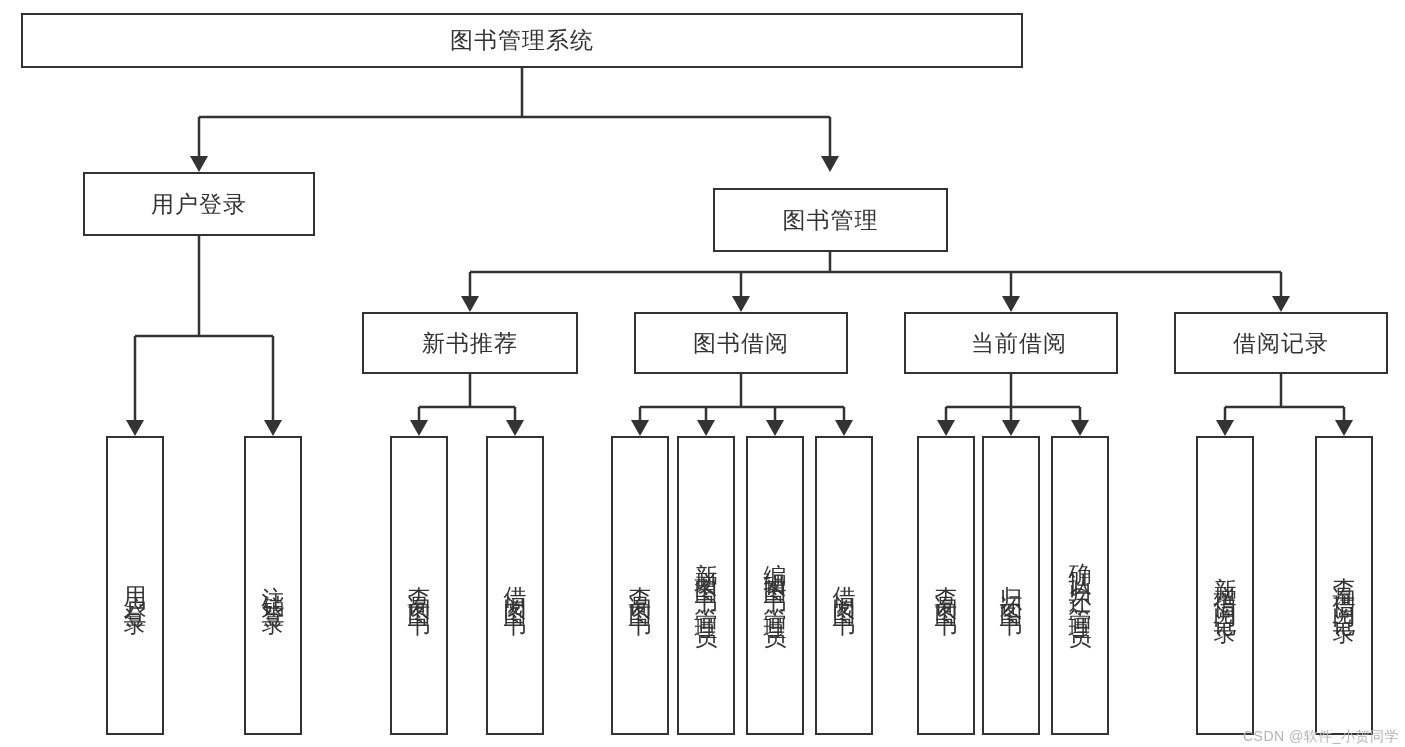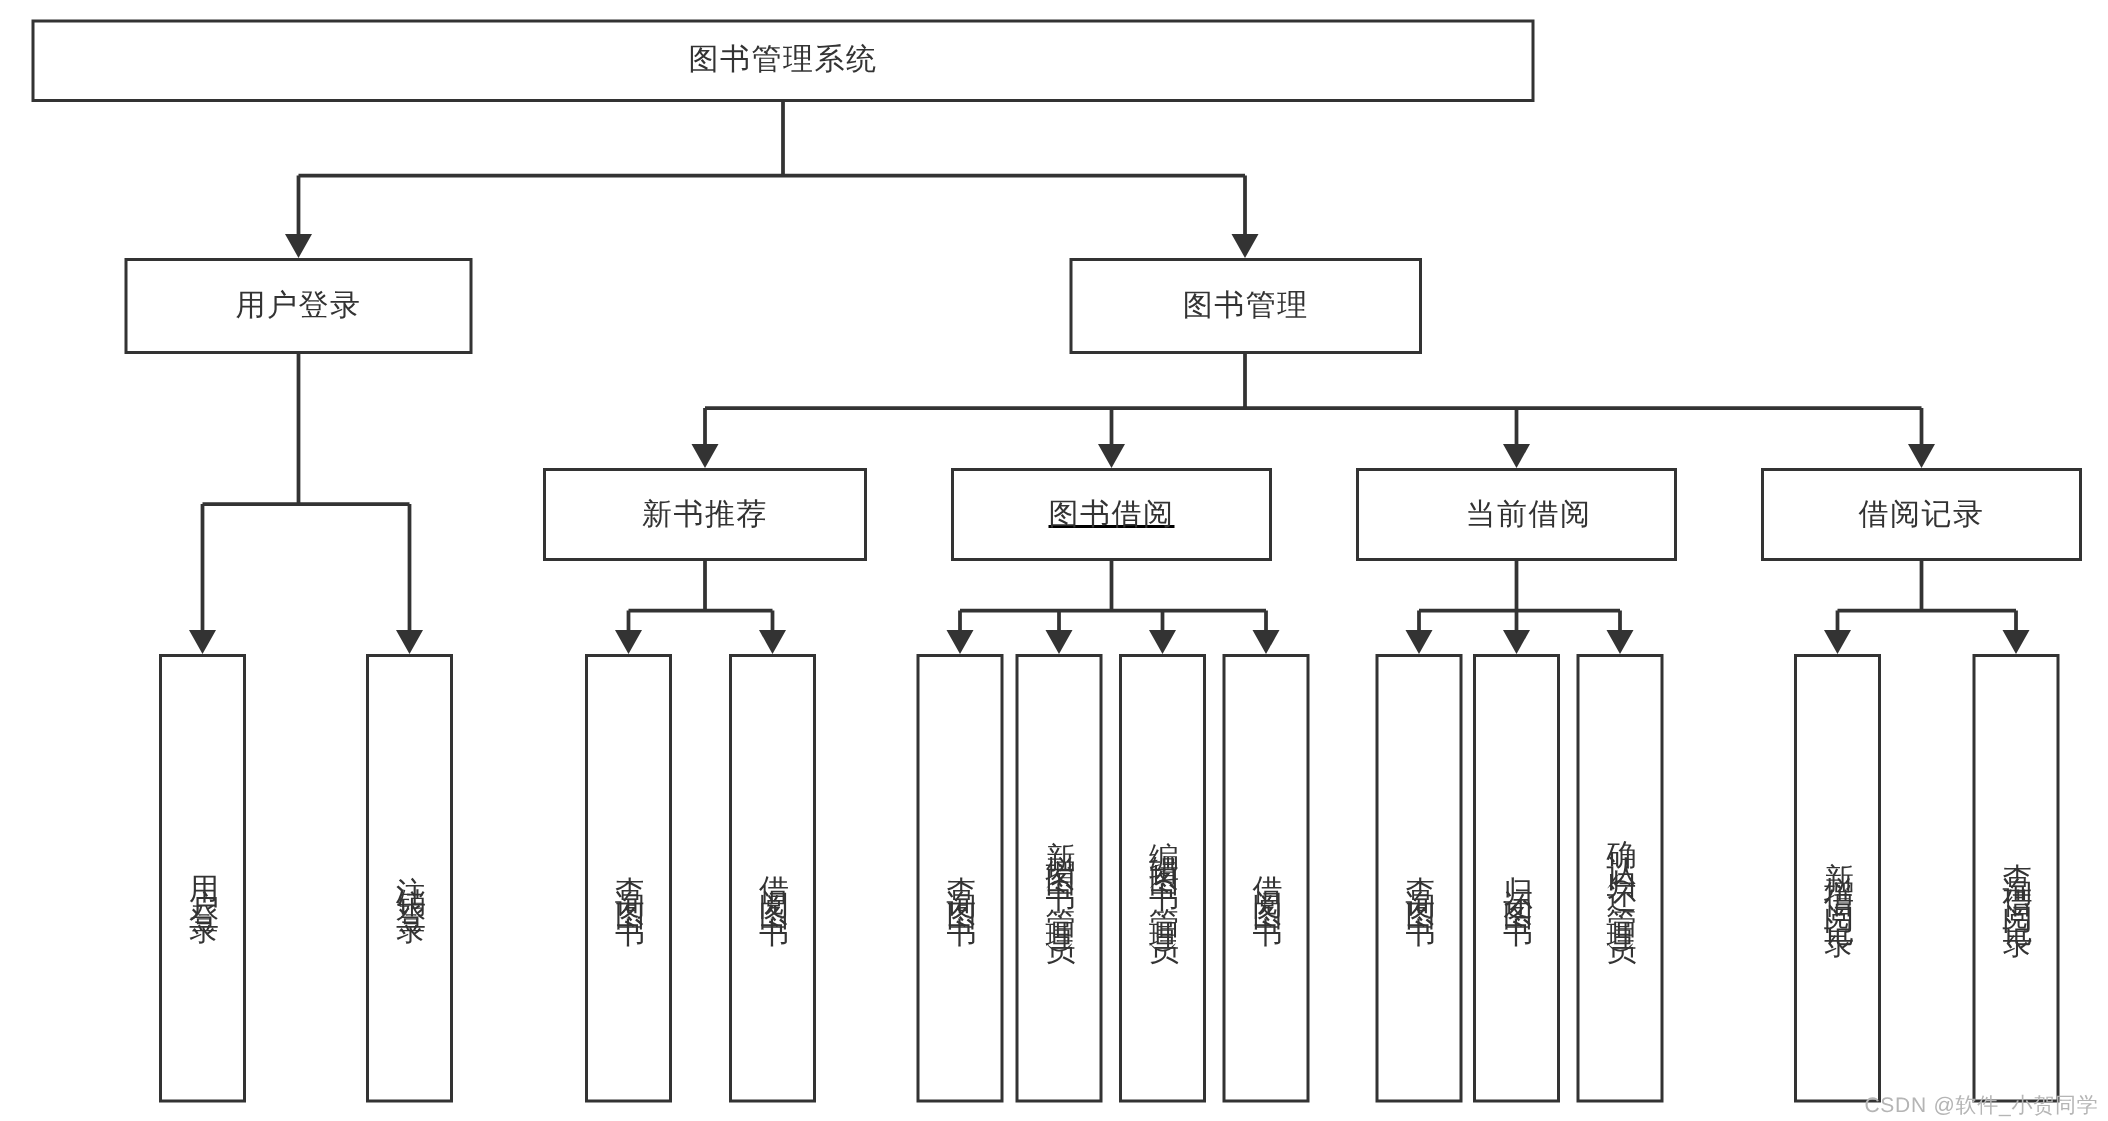--- a/index.html
+++ b/index.html
@@ -29,7 +29,7 @@
   }
   .node span{
     color:var(--text);
-    font-size:20px;
+    font-size:23px;
     line-height:1.25;
     white-space:nowrap;
   }

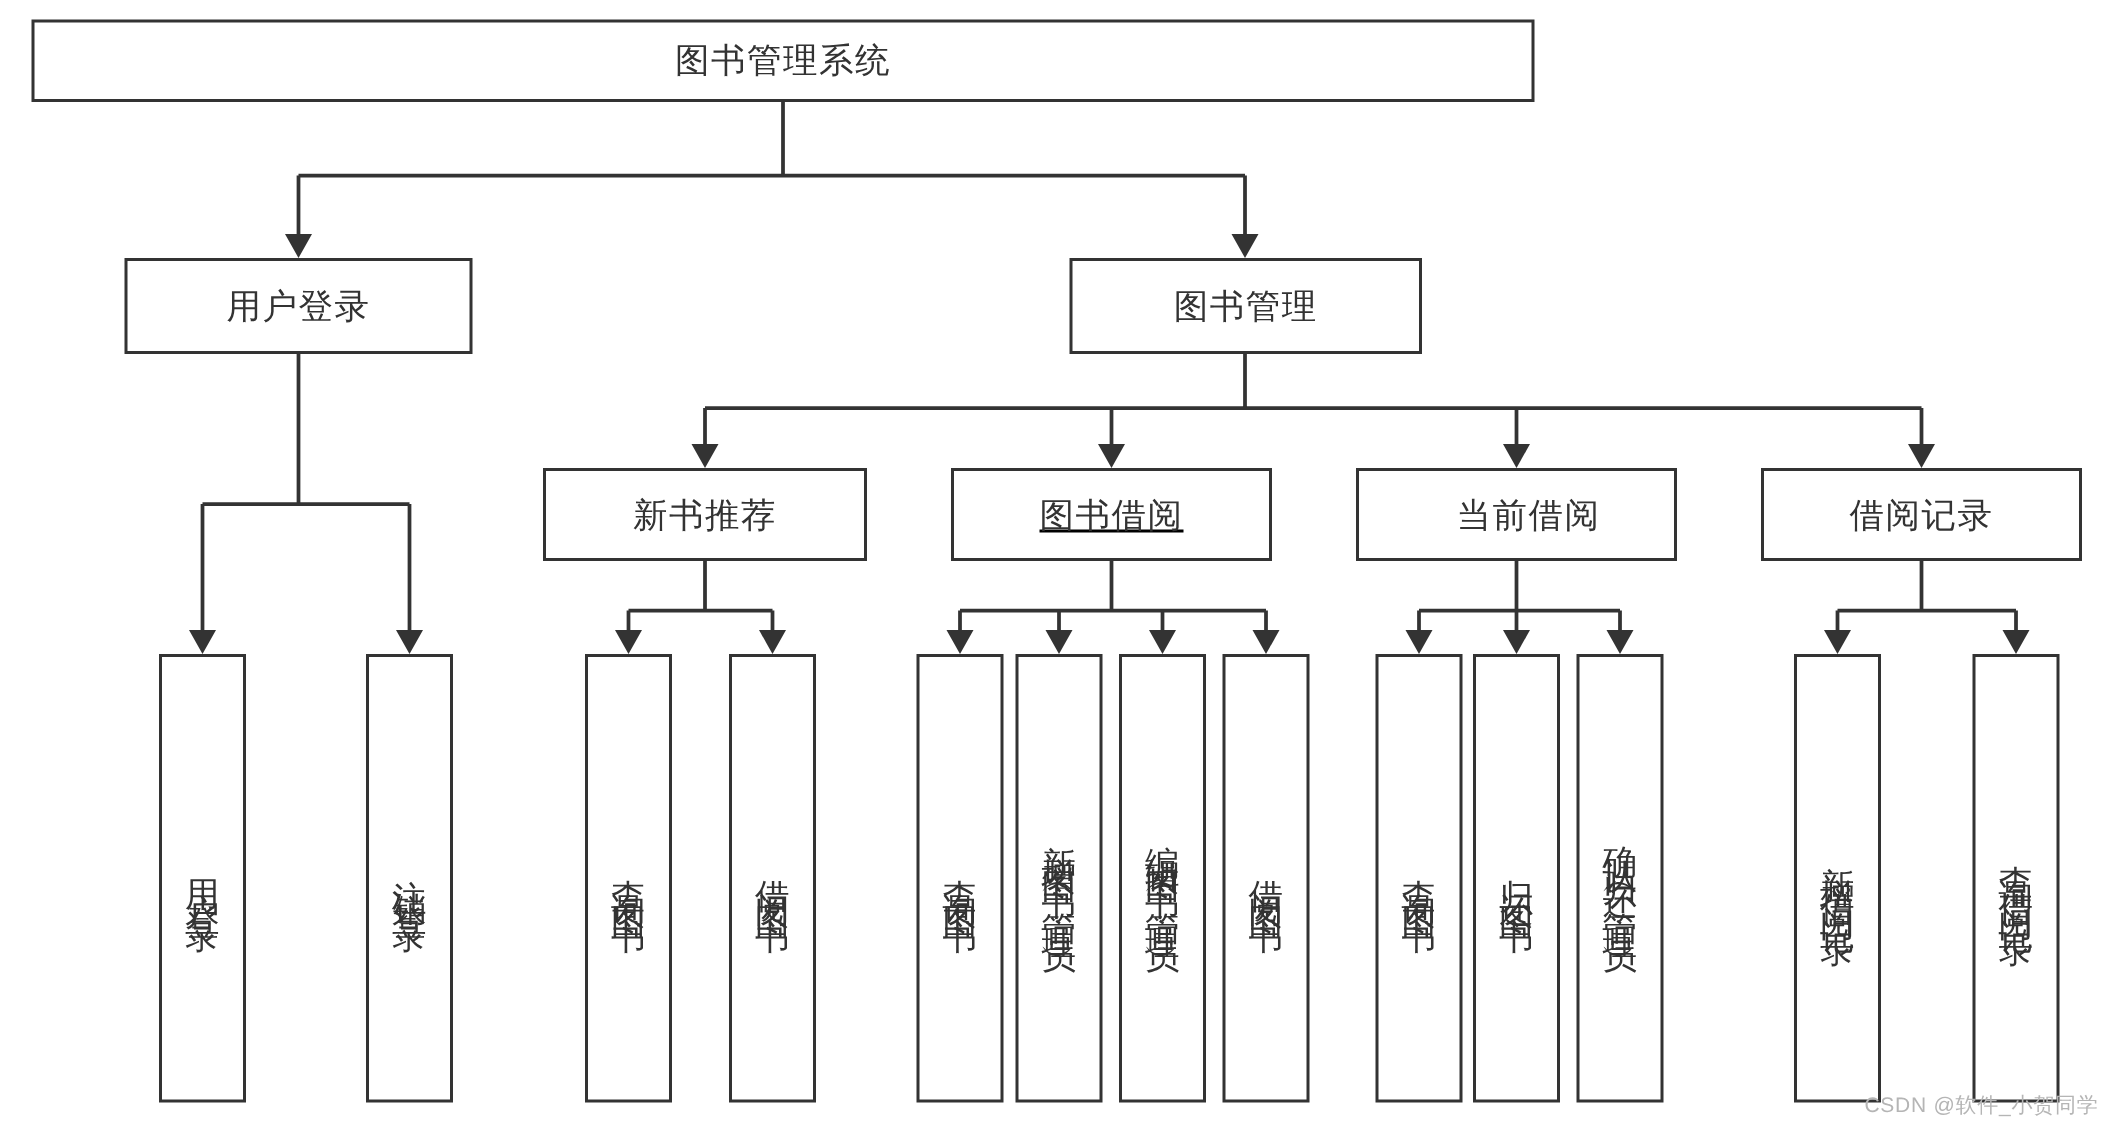--- a/index.html
+++ b/index.html
@@ -101,7 +101,7 @@
   <div class="node h" style="left:83px;top:172px;width:232px;height:64px;">
     <span>用户登录</span>
   </div>
-  <div class="node h" style="left:713px;top:172px;width:235px;height:64px;">
+  <div class="node h" style="left:713px;top:188px;width:235px;height:64px;">
     <span>图书管理</span>
   </div>
 

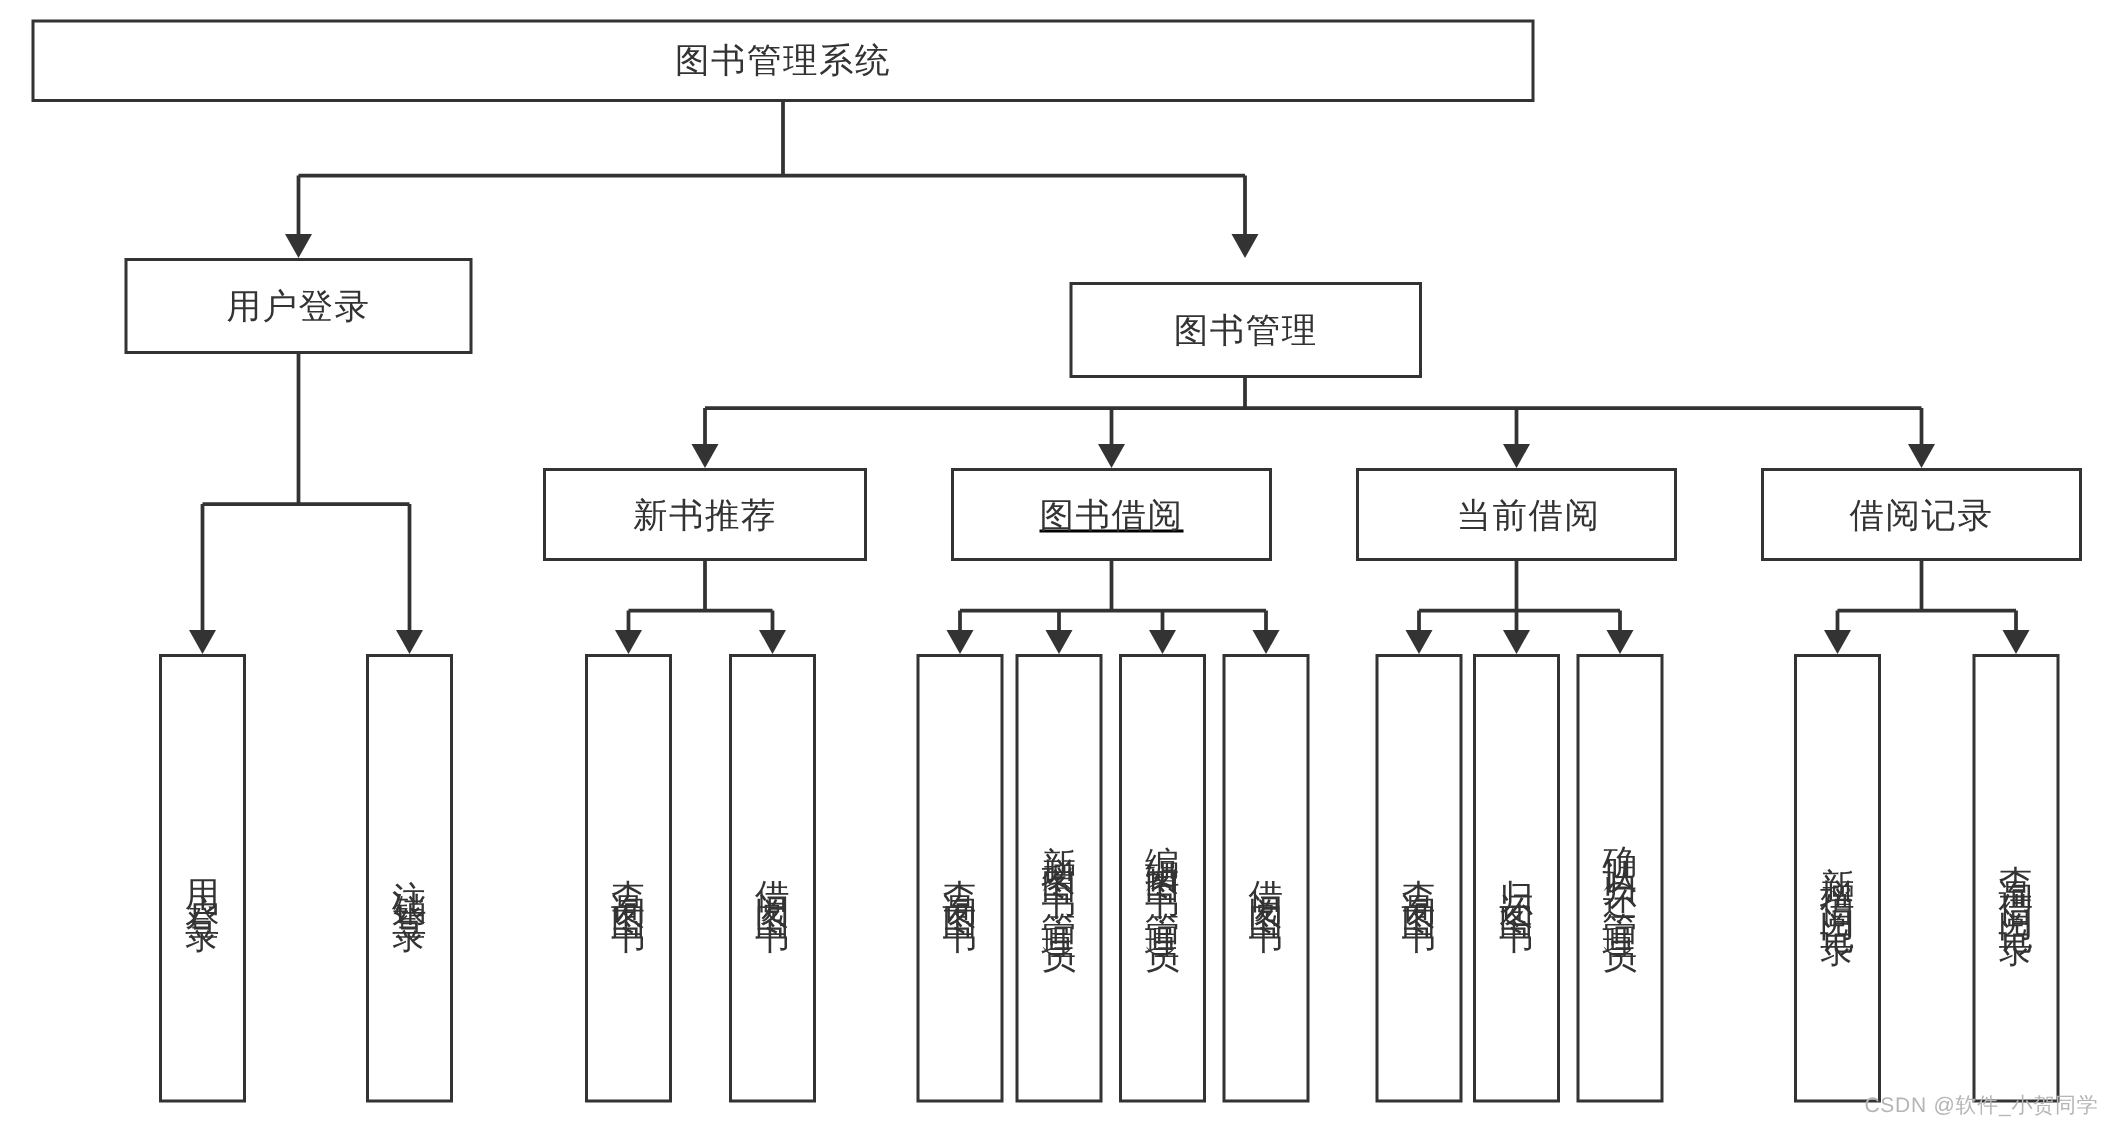--- a/index.html
+++ b/index.html
@@ -108,7 +108,7 @@
   <div class="node h" style="left:362px;top:312px;width:216px;height:62px;">
     <span>新书推荐</span>
   </div>
-  <div class="node h" style="left:634px;top:312px;width:214px;height:62px;text-decoration:underline;">
+  <div class="node h" style="left:634px;top:312px;width:214px;height:62px;">
     <span>图书借阅</span>
   </div>
   <div class="node h" style="left:904px;top:312px;width:214px;height:62px;padding-left:16px;">

